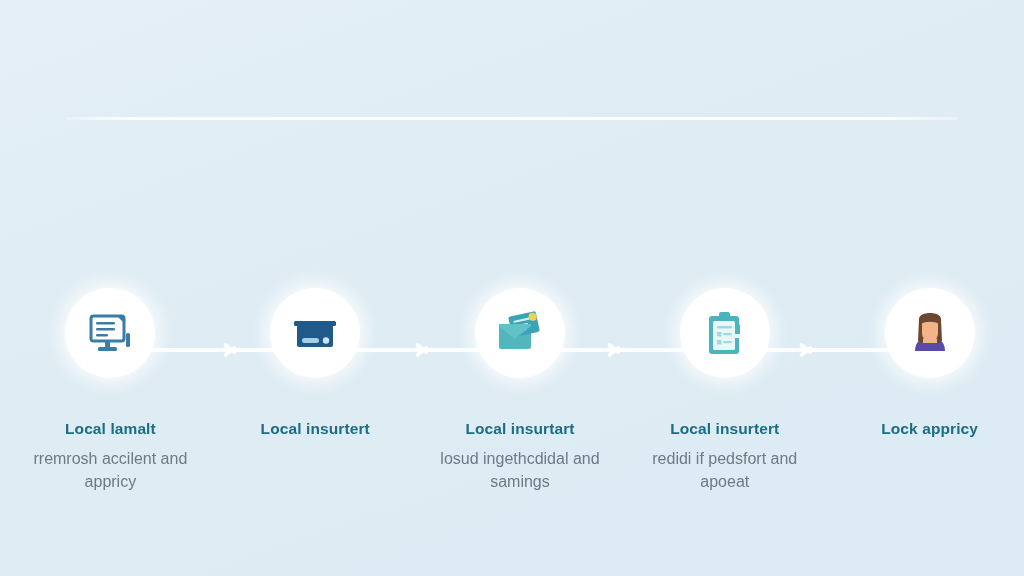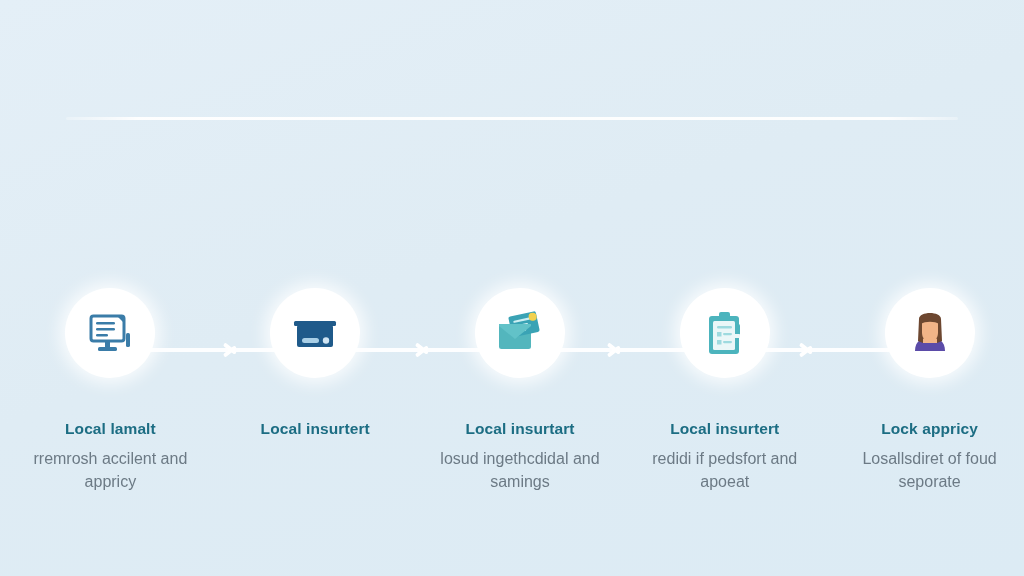--- a/index.html
+++ b/index.html
@@ -239,7 +239,6 @@
           </span>
         </div>
         <div class="step-head">Lock appricy</div>
-        <div class="step-body">Losallsdiret of foud seporate</div>
       </div>
 
     </div>

